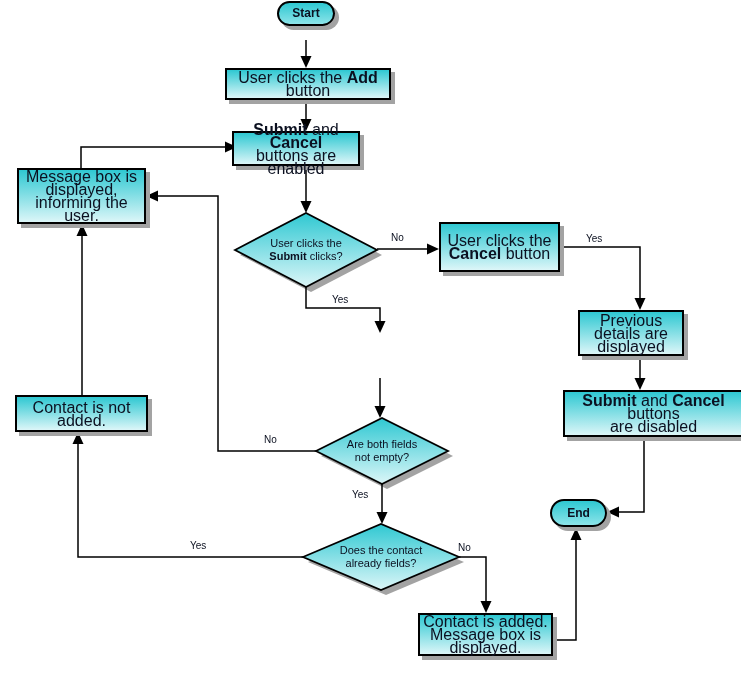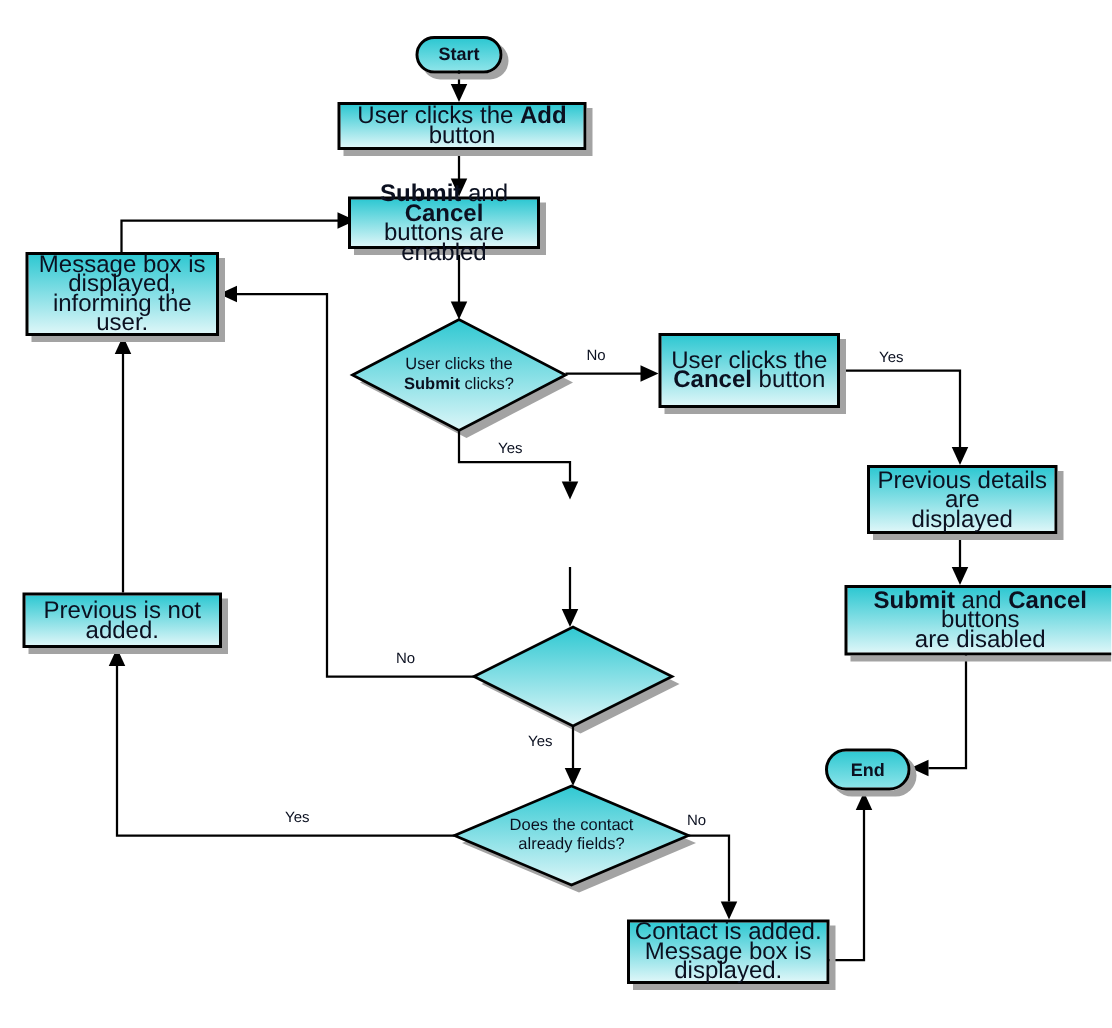--- a/index.html
+++ b/index.html
@@ -93,7 +93,7 @@
     </g>
   </svg>
 
-  <div class="node terminator" style="left:277px;top:24px;width:58px;height:25px">
+  <div class="node terminator" style="left:277px;top:1px;width:58px;height:25px">
       <span><span class="b">Start</span></span>
     </div>
 

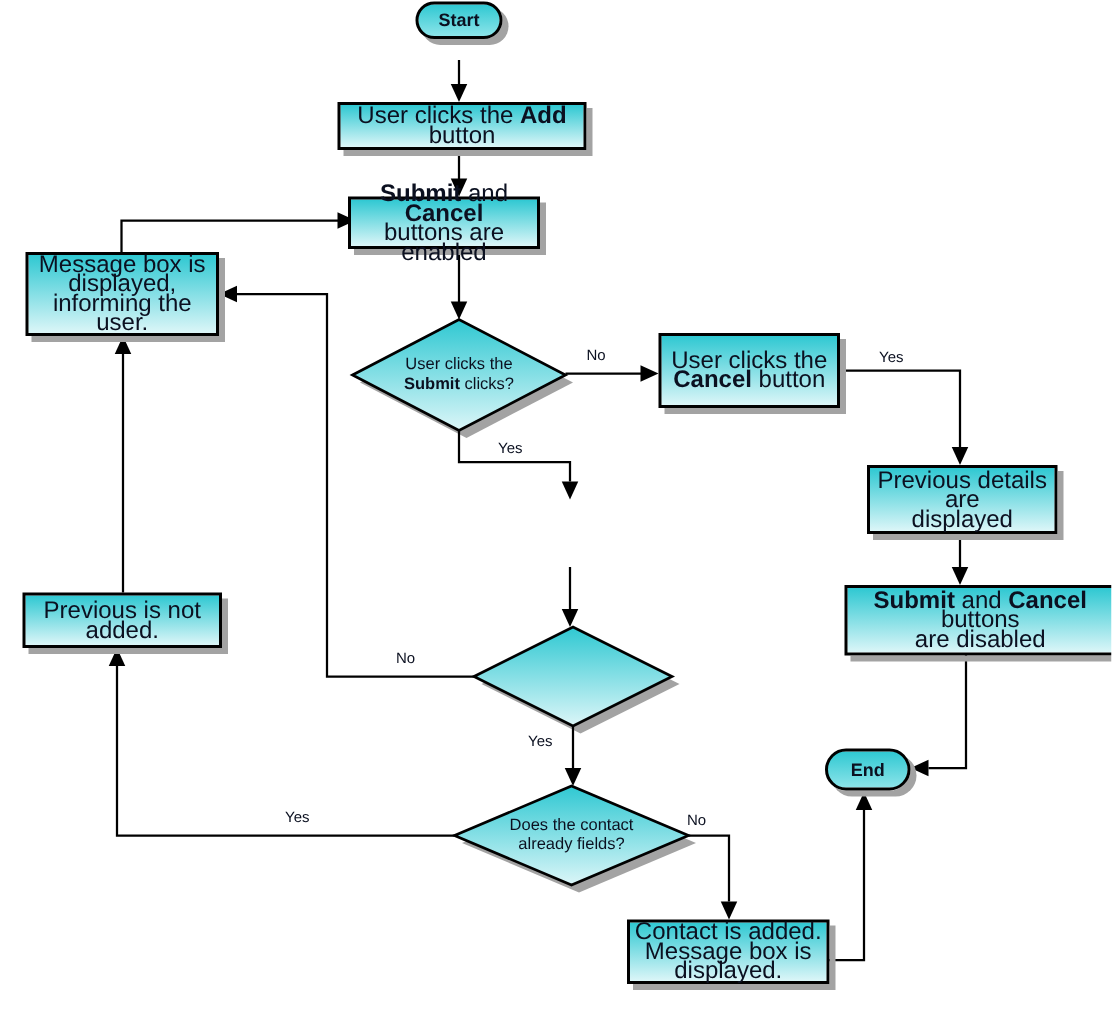--- a/index.html
+++ b/index.html
@@ -113,7 +113,7 @@
       <span><span>User clicks the</span><br><span class="b">Cancel</span><span> button</span></span>
     </div>
 
-  <div class="node" style="left:578px;top:310px;width:127px;height:46px">
+  <div class="node" style="left:578px;top:310px;width:106px;height:46px">
       <span><span>Previous details are</span><br><span>displayed</span></span>
     </div>
 

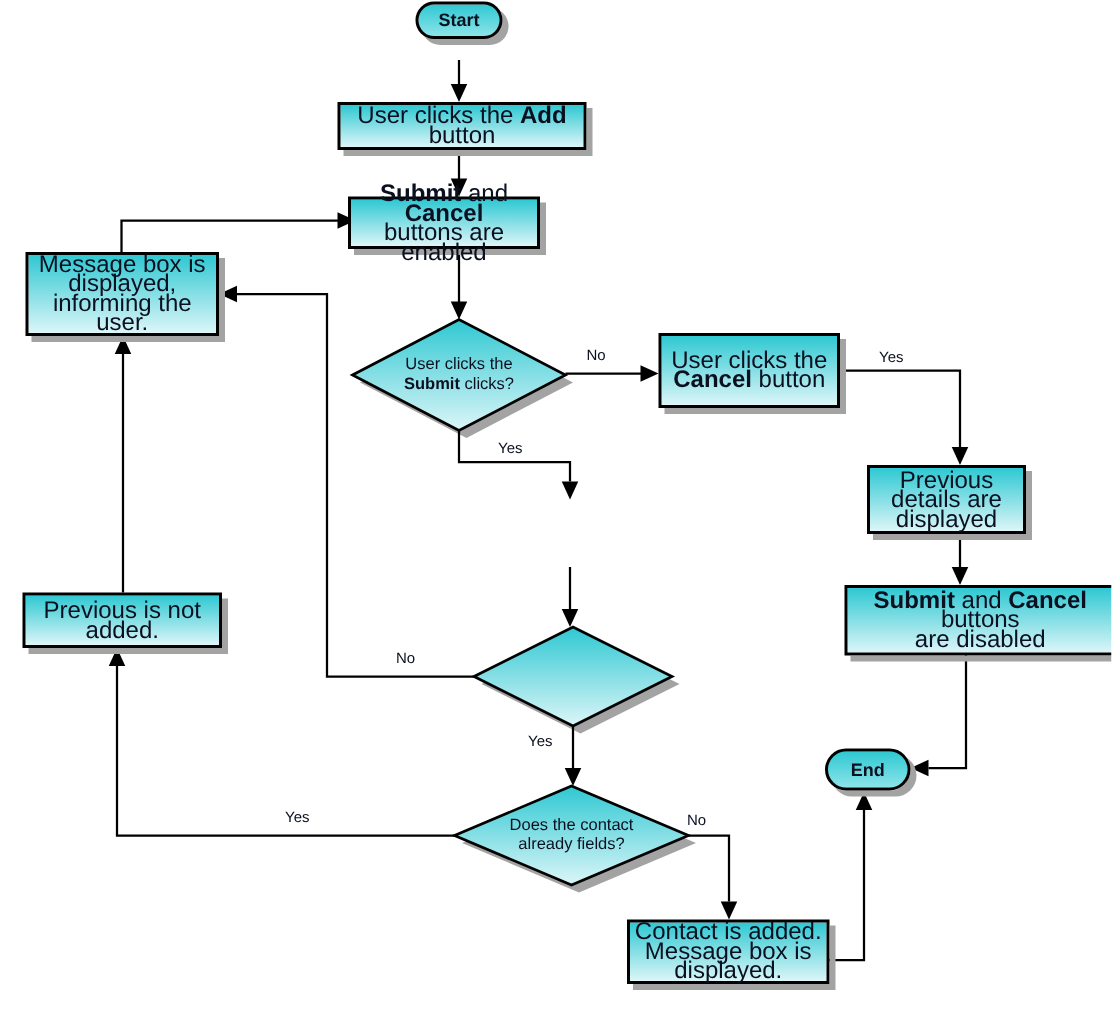--- a/index.html
+++ b/index.html
@@ -123,7 +123,7 @@
 
 
   <div class="node" style="left:15px;top:395px;width:133px;height:37px">
-      <span><span>Previous is not added.</span></span>
+      <span><span>Contact is not added.</span></span>
     </div>
 
   <div class="node" style="left:418px;top:613px;width:135px;height:43px">

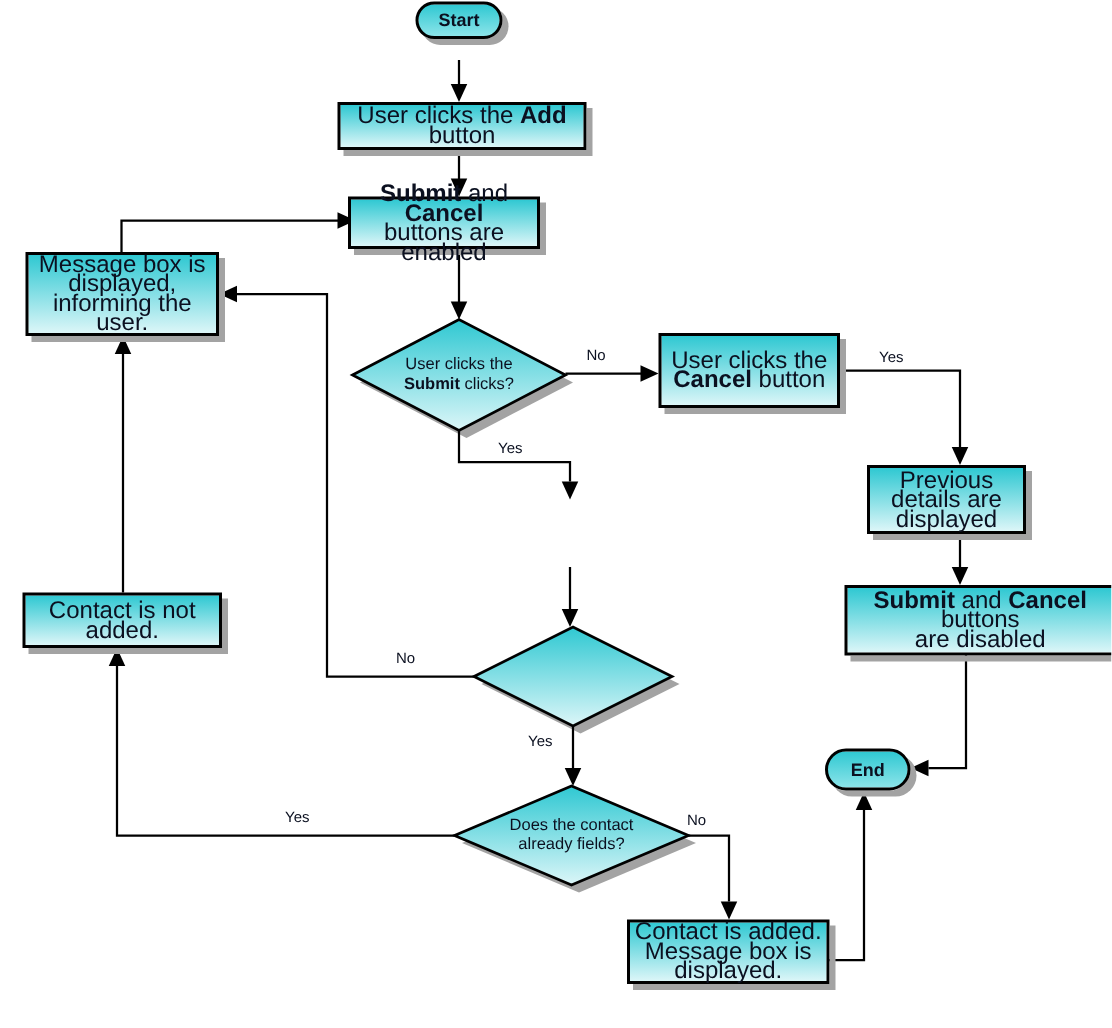--- a/index.html
+++ b/index.html
@@ -138,6 +138,9 @@
       <span><span>User clicks the</span><br><span class="b">Submit</span><span> clicks?</span></span>
     </div>
 
+  <div class="dtext" style="left:327px;top:427px;width:110px;height:48px">
+      <span><span>Are both fields</span><br><span>not empty?</span></span>
+    </div>
 
   <div class="dtext" style="left:323px;top:533px;width:116px;height:48px">
       <span><span>Does the contact</span><br><span>already fields?</span></span>

